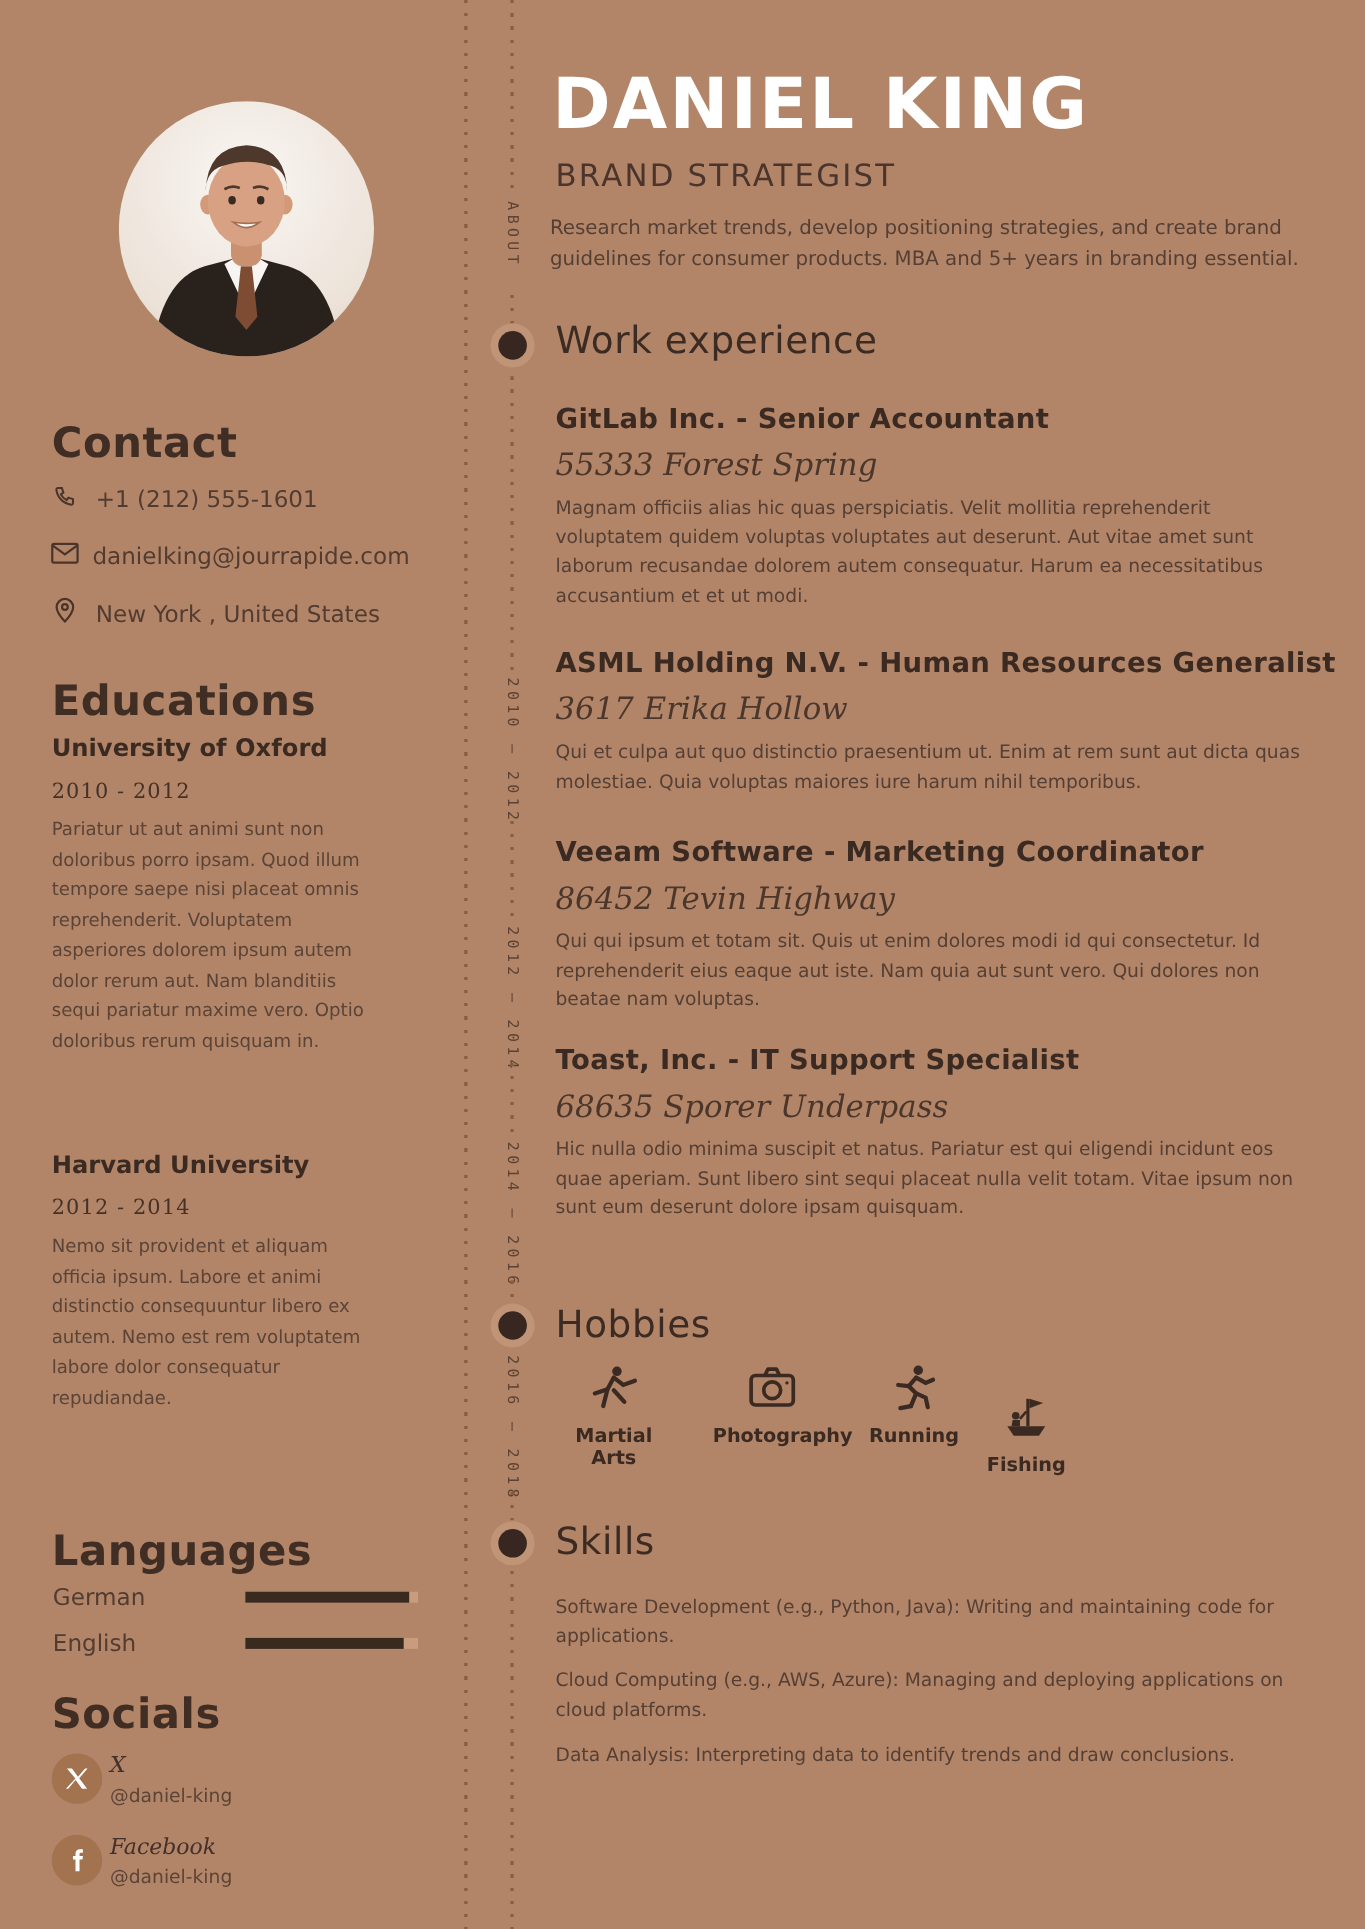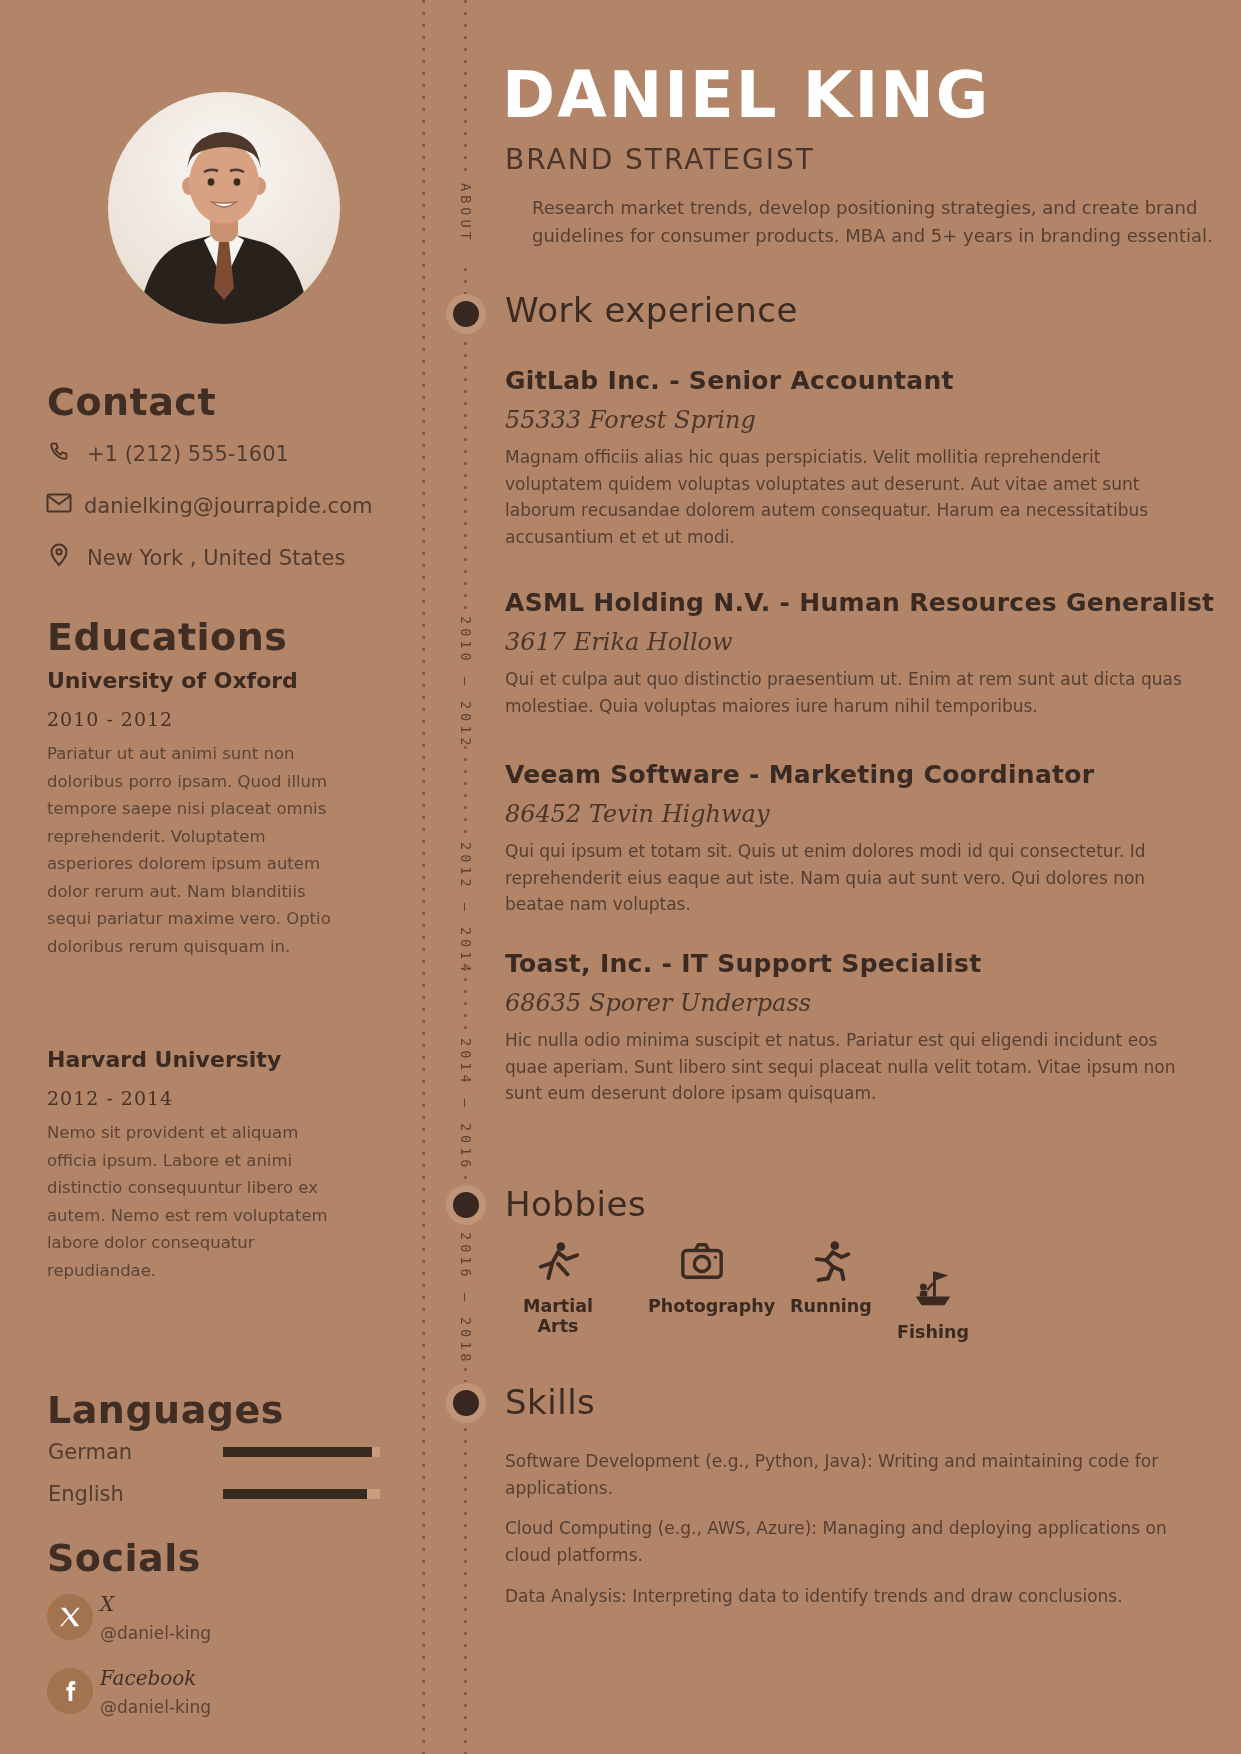--- a/index.html
+++ b/index.html
@@ -163,7 +163,7 @@
 
 <div class="abs name" style="left:502px;top:58px;">DANIEL KING</div>
 <div class="abs sub" style="left:505px;top:143px;">BRAND STRATEGIST</div>
-<div class="abs job-desc" style="left:532px;top:194px;font-size:18px;line-height:28px;">Research market trends, develop positioning strategies, and create brand guidelines for consumer products. MBA and 5+ years in branding essential.</div>
+<div class="abs job-desc" style="left:500px;top:194px;font-size:18px;line-height:28px;">Research market trends, develop positioning strategies, and create brand guidelines for consumer products. MBA and 5+ years in branding essential.</div>
 
 <div class="abs main-h" style="left:505px;top:290px;">Work experience</div>
 

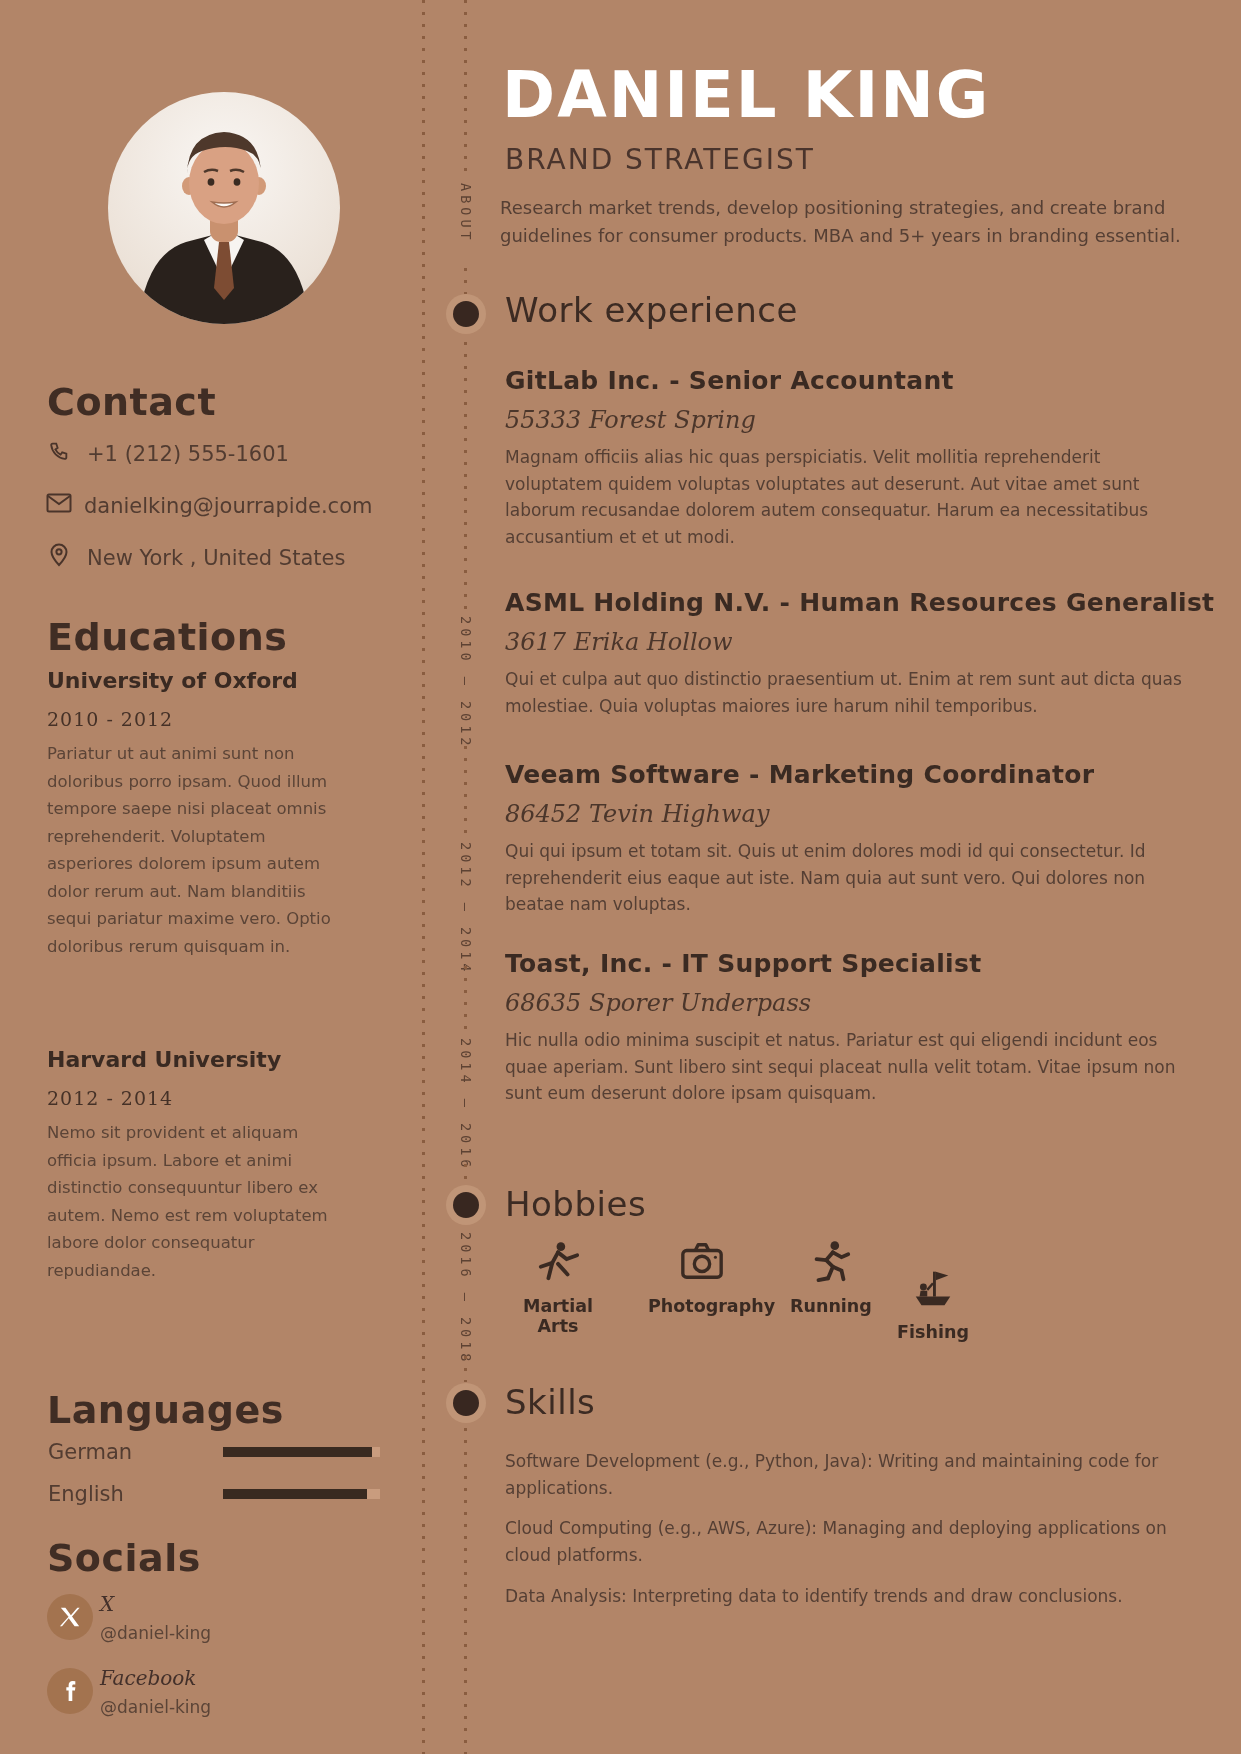--- a/index.html
+++ b/index.html
@@ -25,7 +25,7 @@
   .contact-txt{font-size:21px;color:#523c31;}
   .job-title{font-size:25px;font-weight:bold;color:#3a2a22;letter-spacing:.3px;}
   .job-addr{font-family:"DejaVu Serif","Liberation Serif",serif;font-style:italic;
-    font-size:24px;color:#4b362b;}
+    font-size:28px;color:#4b362b;}
   .job-desc{font-size:17px;line-height:26.5px;color:#553f34;width:695px;}
   .name{font-size:64px;font-weight:bold;color:#ffffff;letter-spacing:2px;}
   .sub{font-size:28px;color:#4a342c;letter-spacing:2px;}

